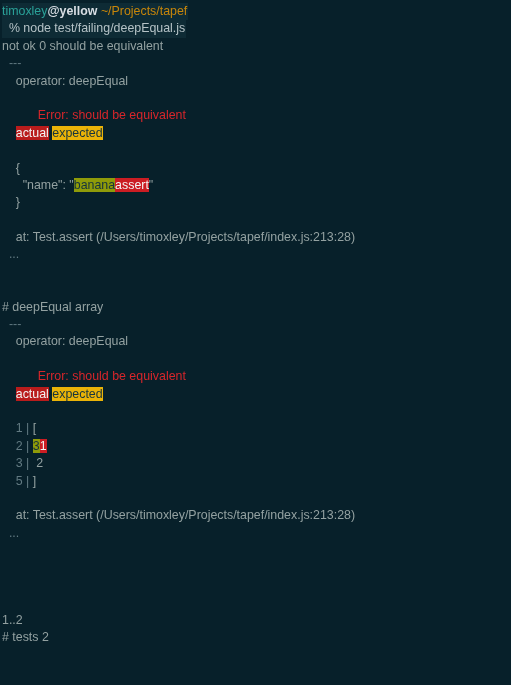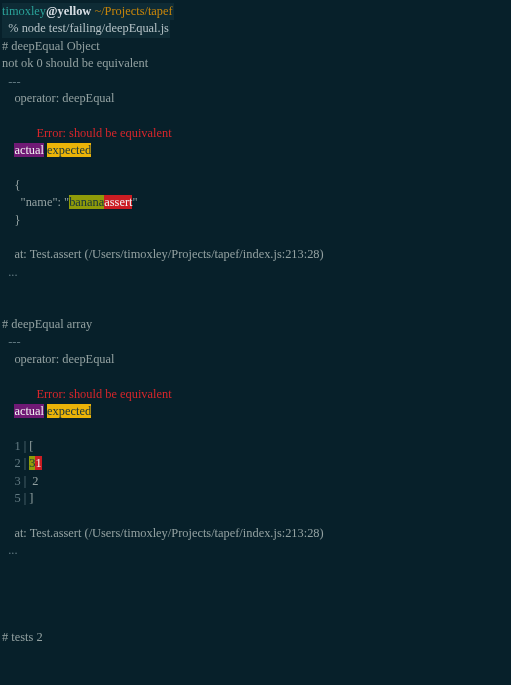--- a/index.html
+++ b/index.html
@@ -12,7 +12,7 @@
     width: 511px;
     height: 685px;
     background: #07202a;
-    font-family: Liberation Serif, serif;
+    font-family: Liberation Sans, sans-serif;
     font-size: 12.4px;
     line-height: 17.4px;
     color: #93a1a1;

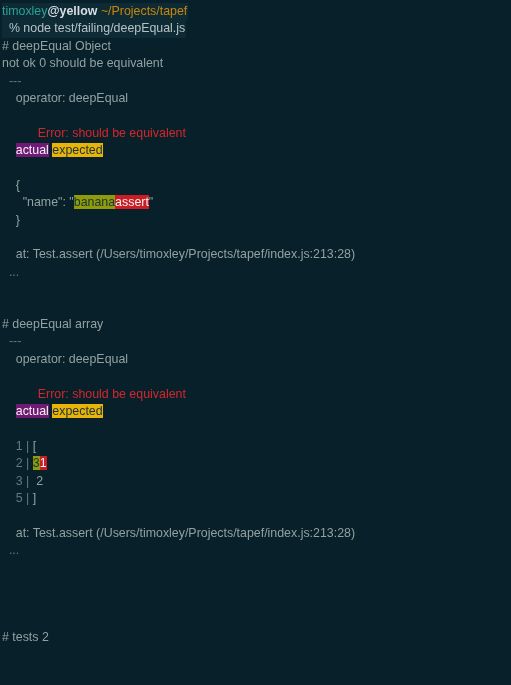--- a/index.html
+++ b/index.html
@@ -74,7 +74,6 @@
 
   <div class="prompt-line"><span class="prompt-band"><span class="c-cmd">  % </span><span class="c-cmd">node test/failing/deepEqual.js</span></span></div>
 
-  <div class="line"># deepEqual Object</div>
   <div class="line">not ok 0 should be equivalent</div>
   <div class="line c-dim">  ---</div>
   <div class="line">    operator: deepEqual</div>

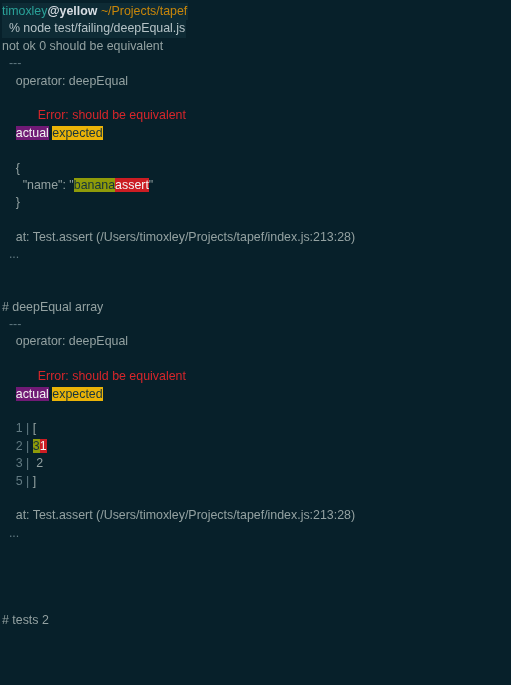--- a/index.html
+++ b/index.html
@@ -49,7 +49,7 @@
   .c-err    { color: #d7262b; padding-left: 24px; }
 
   .hl-actual {
-    background: #701a75;
+    background: #b91c1c;
     color: #f2f2f2;
   }
   .hl-expected {

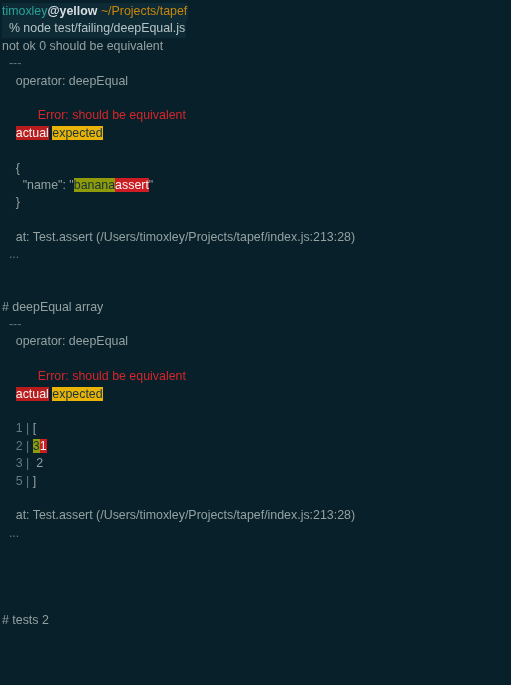--- a/index.html
+++ b/index.html
@@ -113,6 +113,7 @@
   <div class="blank"></div>
   <div class="blank"></div>
 
+  <div class="line">1..2</div>
   <div class="line"># tests 2</div>
 
 </div>

